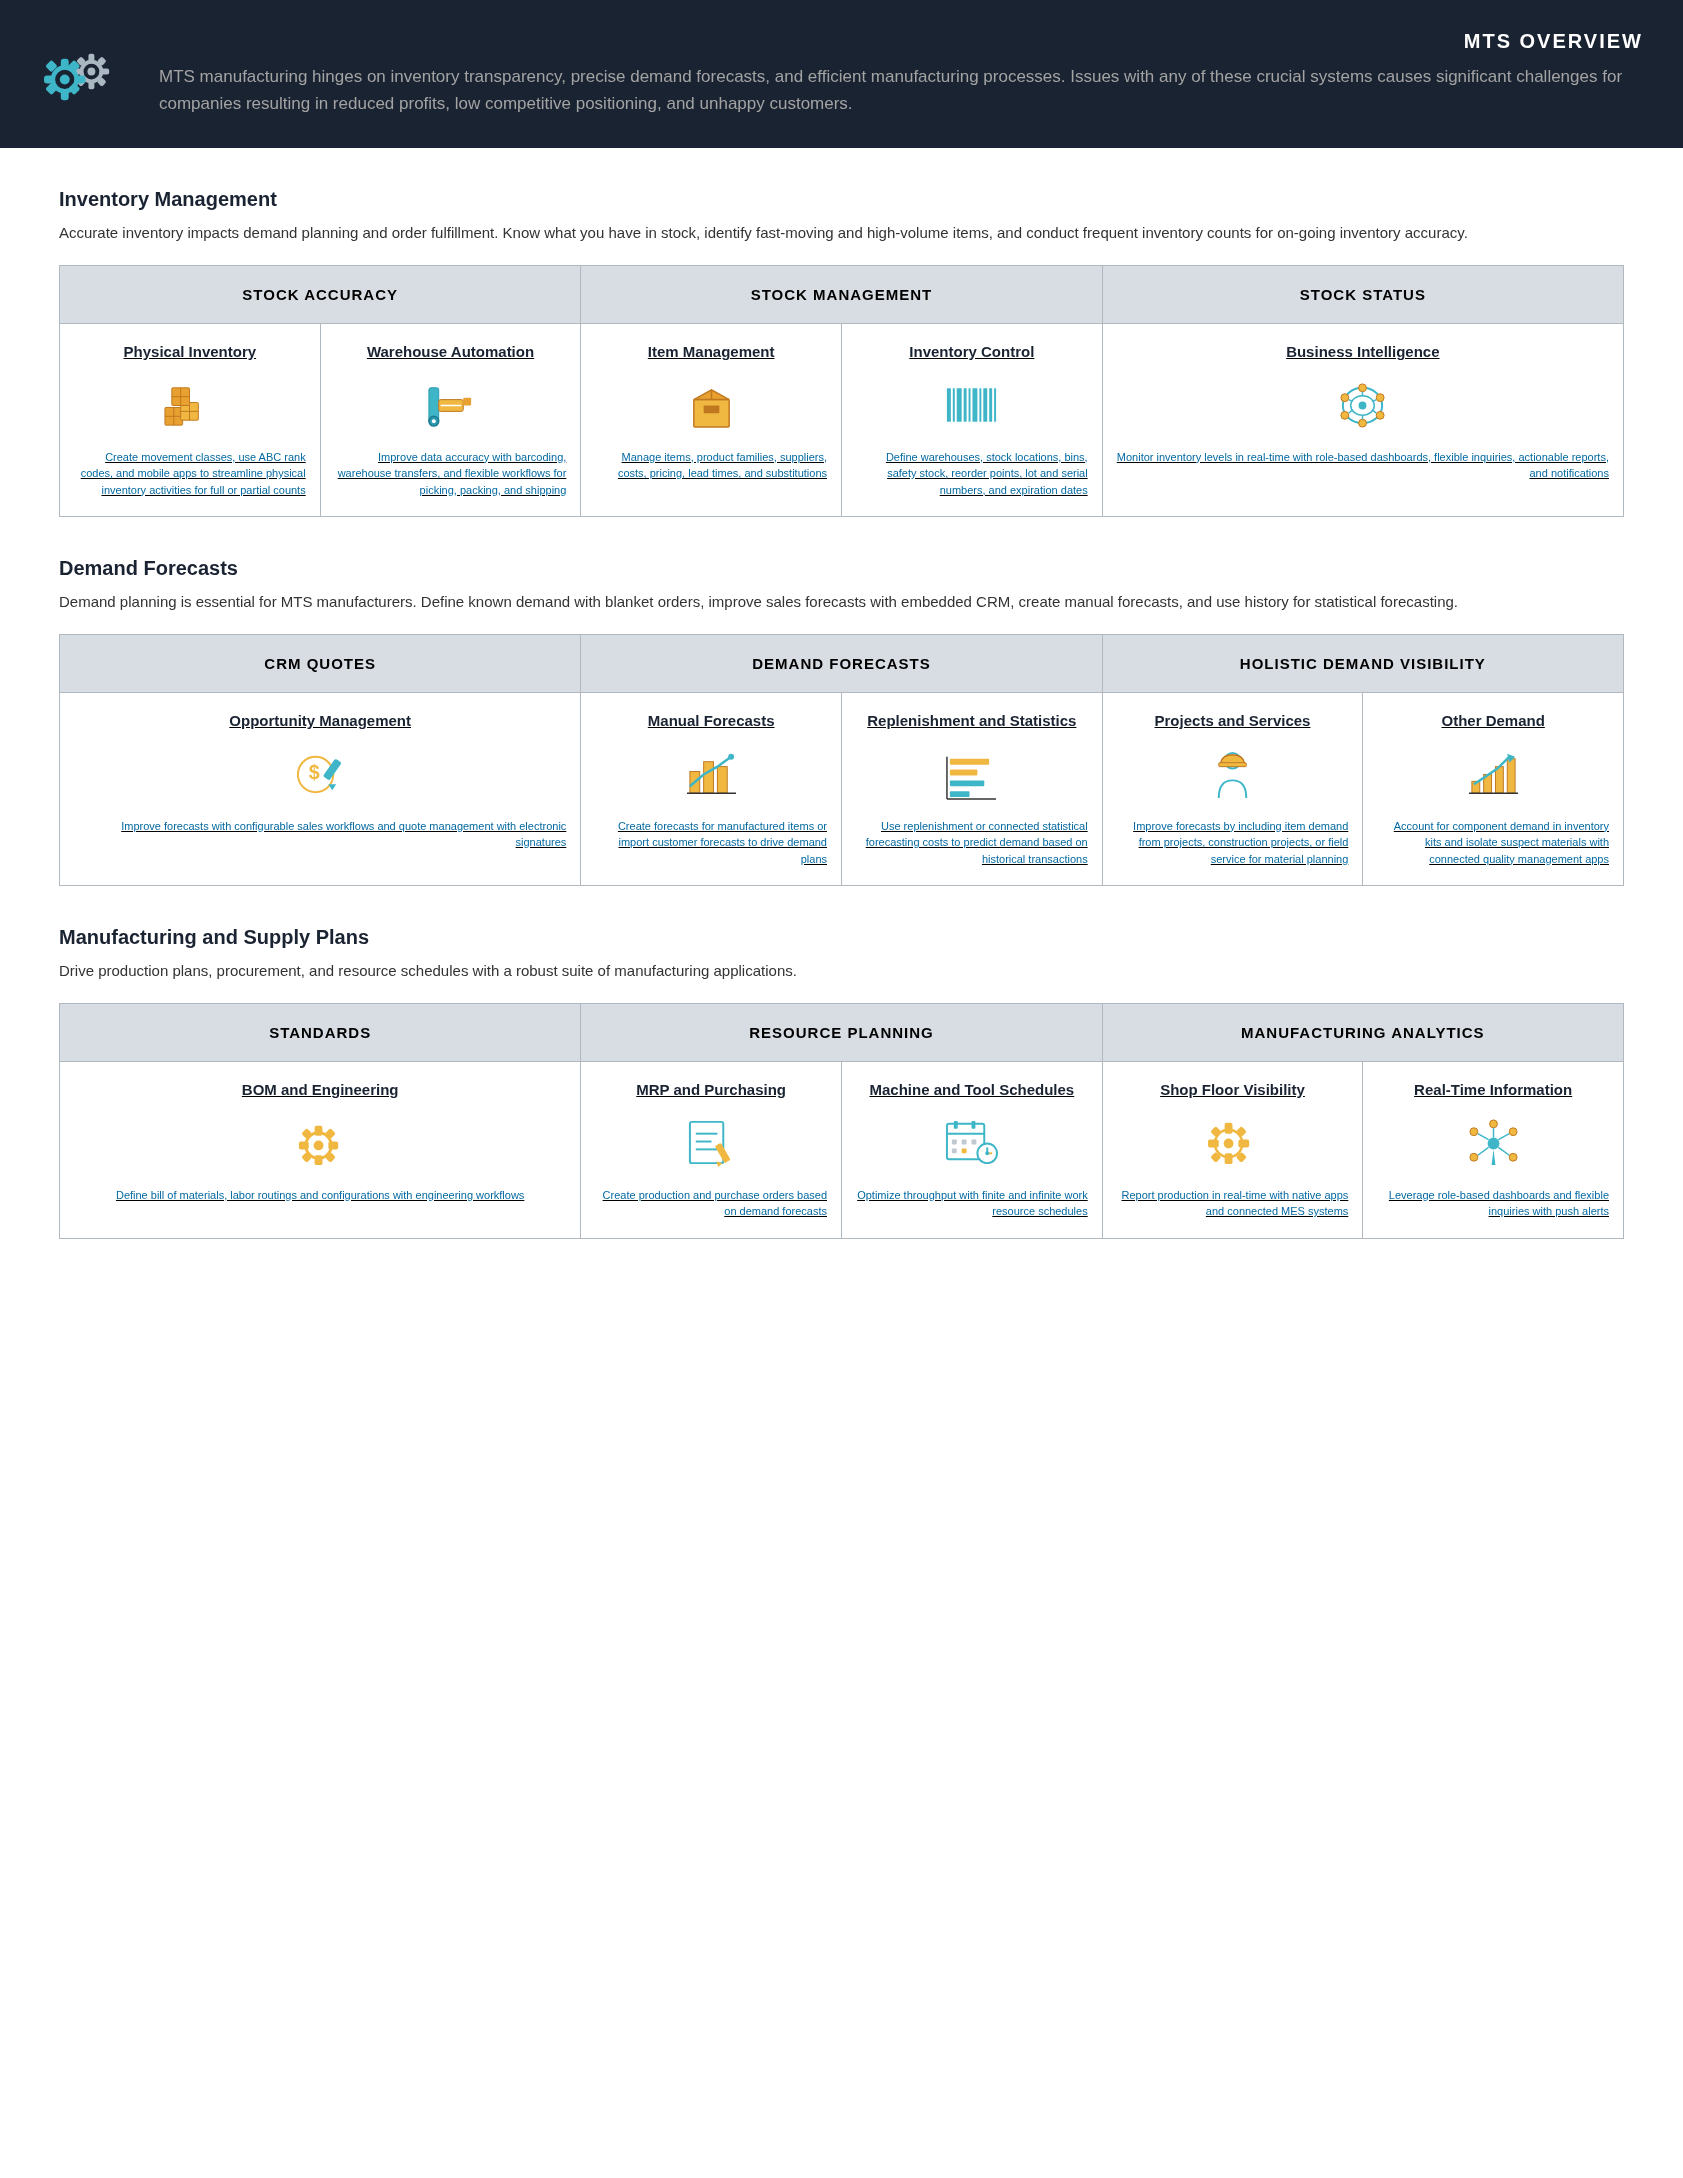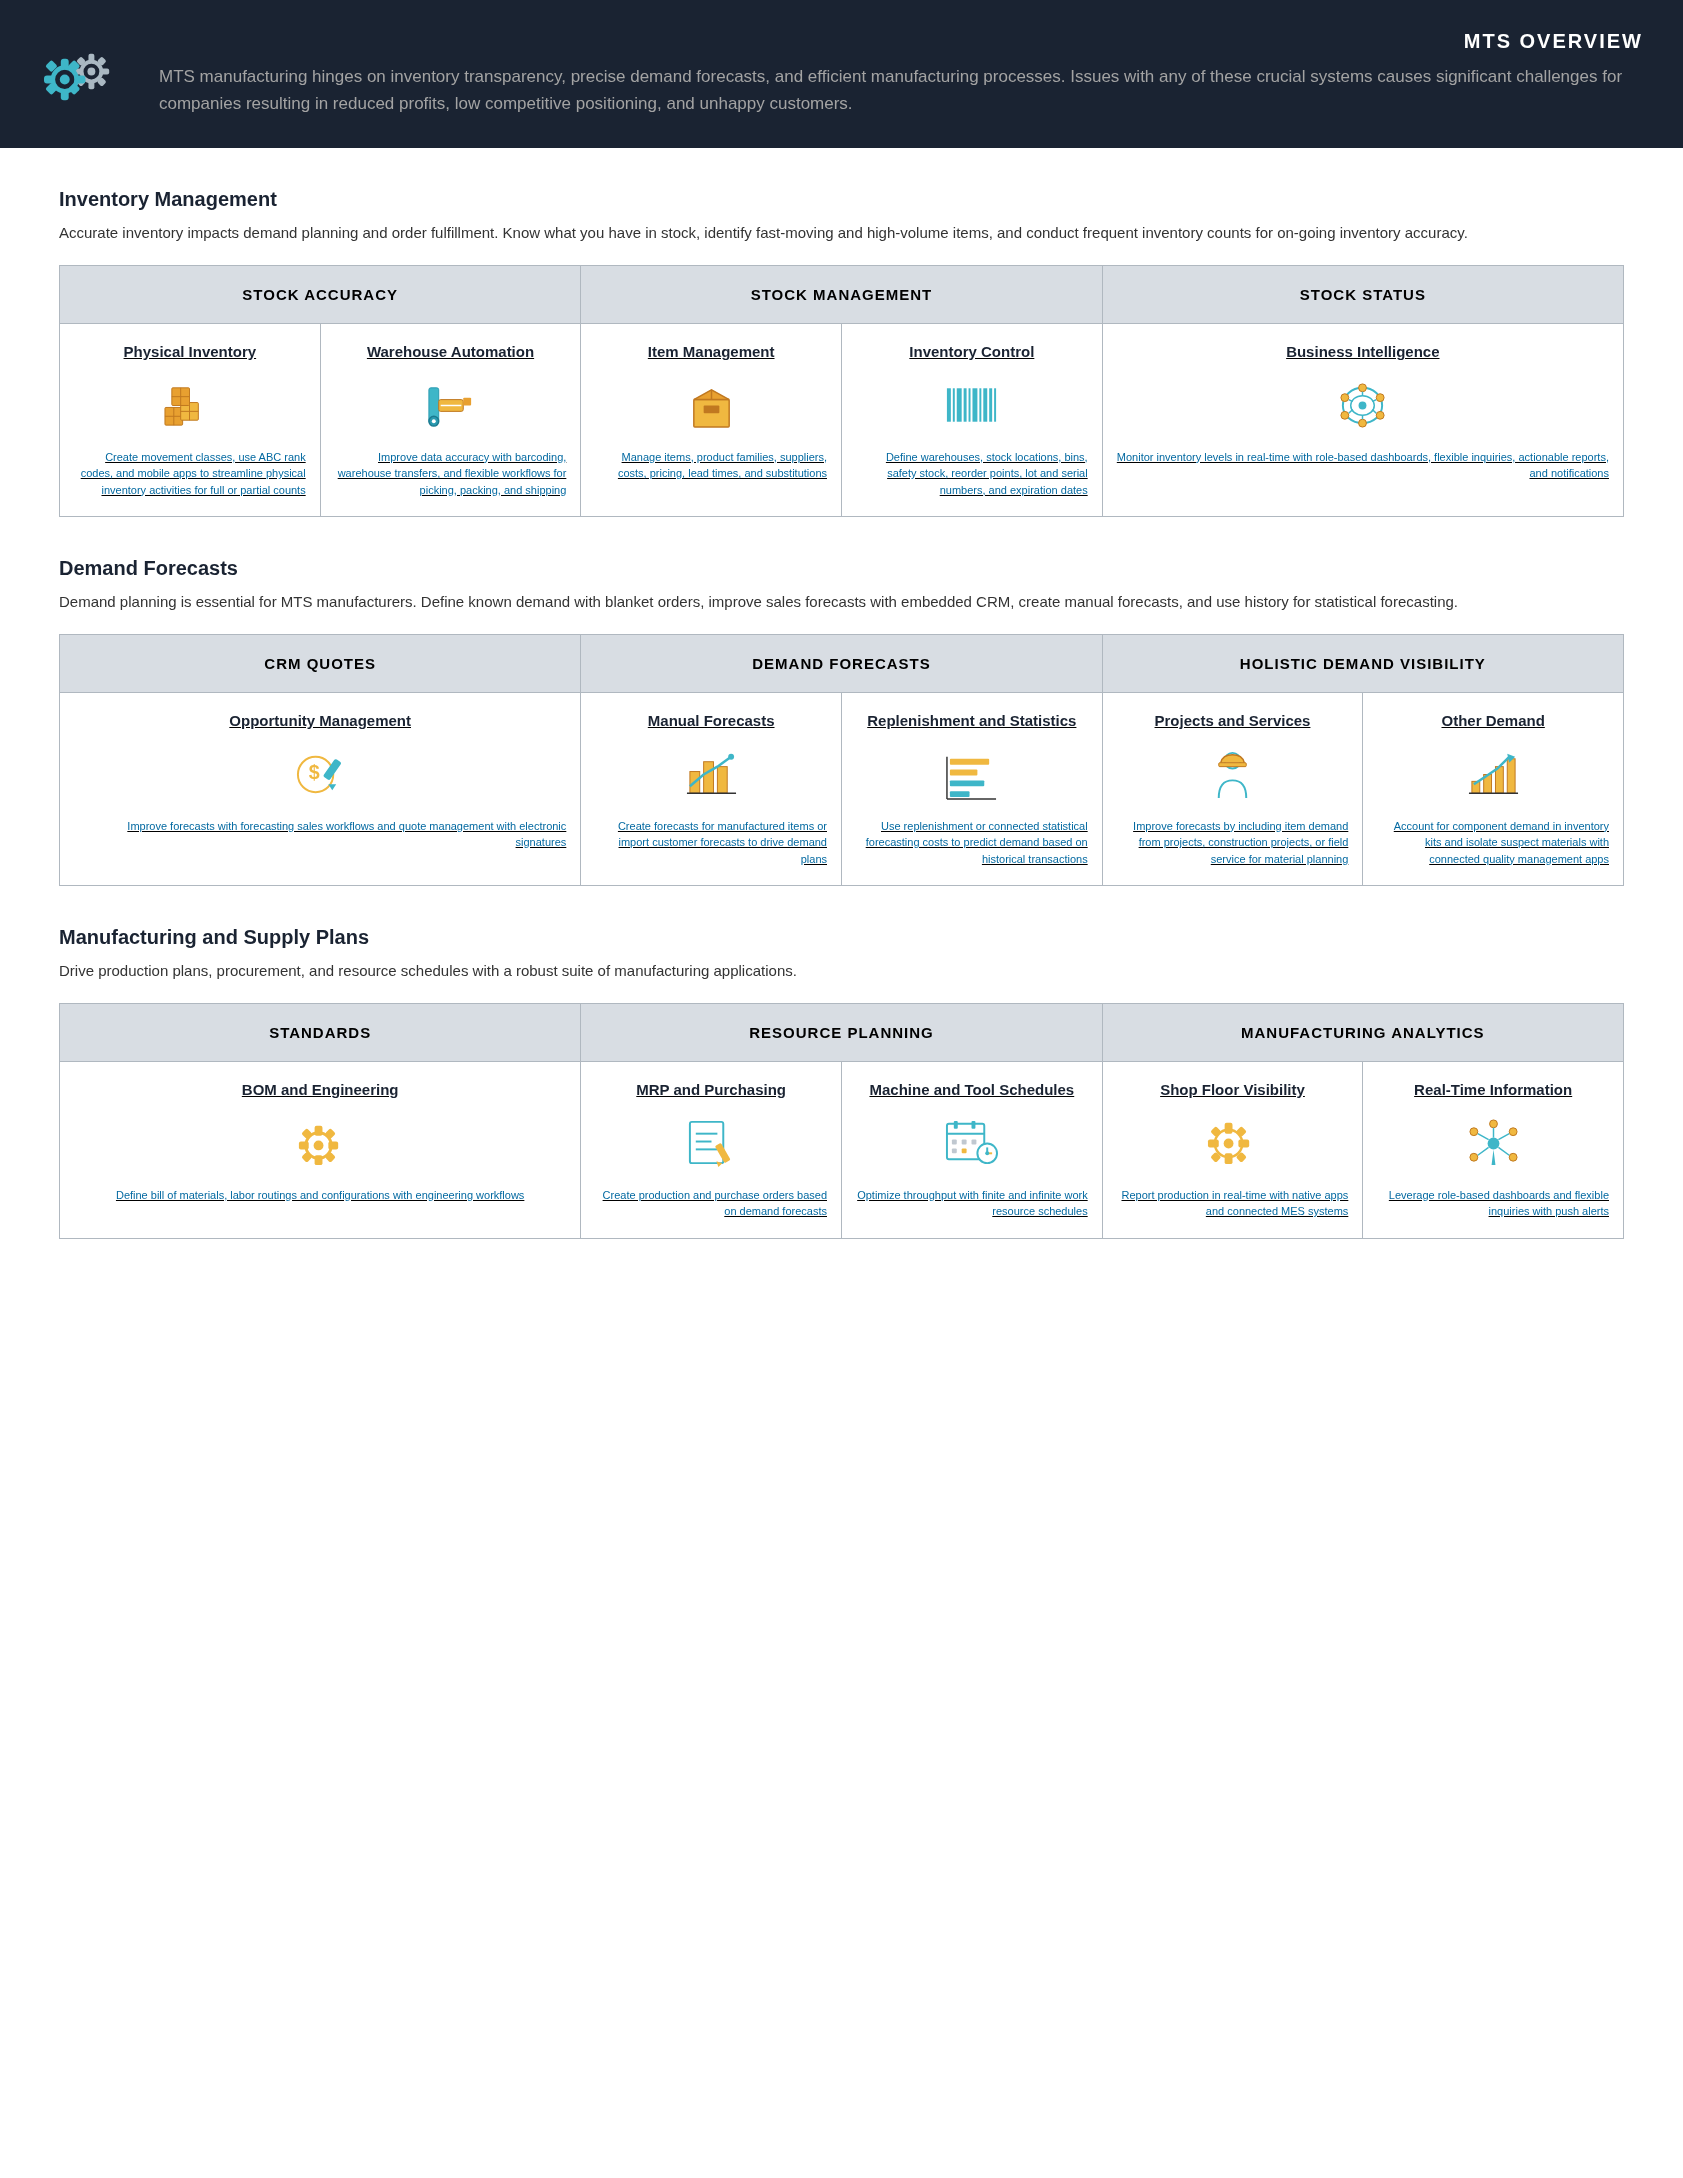--- a/index.html
+++ b/index.html
@@ -313,7 +313,7 @@
                 <polygon points="38,38 42,44 46,38" fill="#3eb6c8"></polygon>
               </svg>
             </div>
-            <div class="sub-card-desc">Improve forecasts with forecasting sales workflows and quote management with electronic signatures</div>
+            <div class="sub-card-desc">Improve forecasts with configurable sales workflows and quote management with electronic signatures</div>
           </div>
         </div>
       </div>

